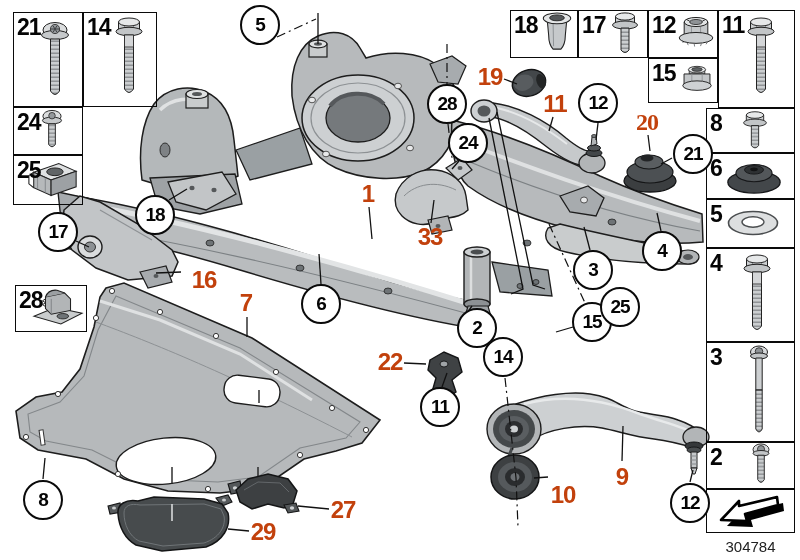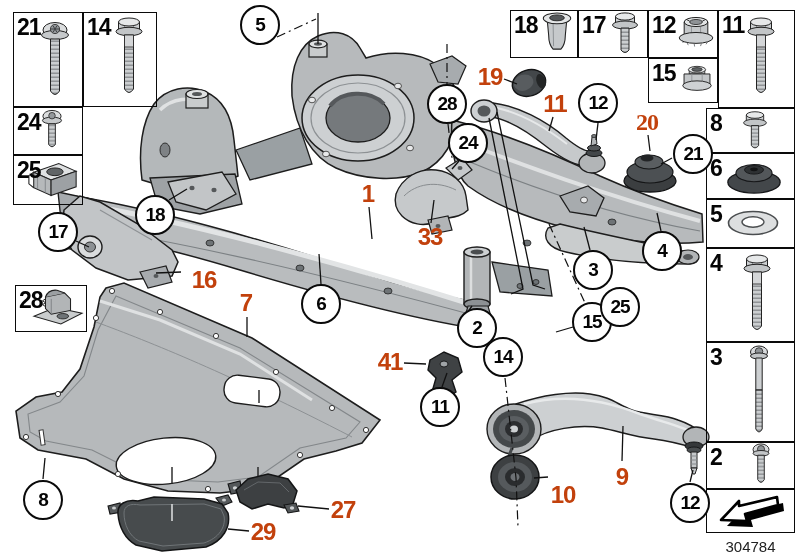--- a/index.html
+++ b/index.html
@@ -442,7 +442,7 @@
     <span class="pl" style="left: 647px; top: 122px; font-family: Liberation Serif, serif;">20</span>
     <span class="pl" style="left: 204px; top: 280px;">16</span>
     <span class="pl" style="left: 246px; top: 303px;">7</span>
-    <span class="pl" style="left: 390px; top: 362px;">41</span>
+    <span class="pl" style="left: 390px; top: 362px;">22</span>
     <span class="pl" style="left: 563px; top: 495px;">10</span>
     <span class="pl" style="left: 622px; top: 477px;">9</span>
     <span class="pl" style="left: 263px; top: 532px;">29</span>

